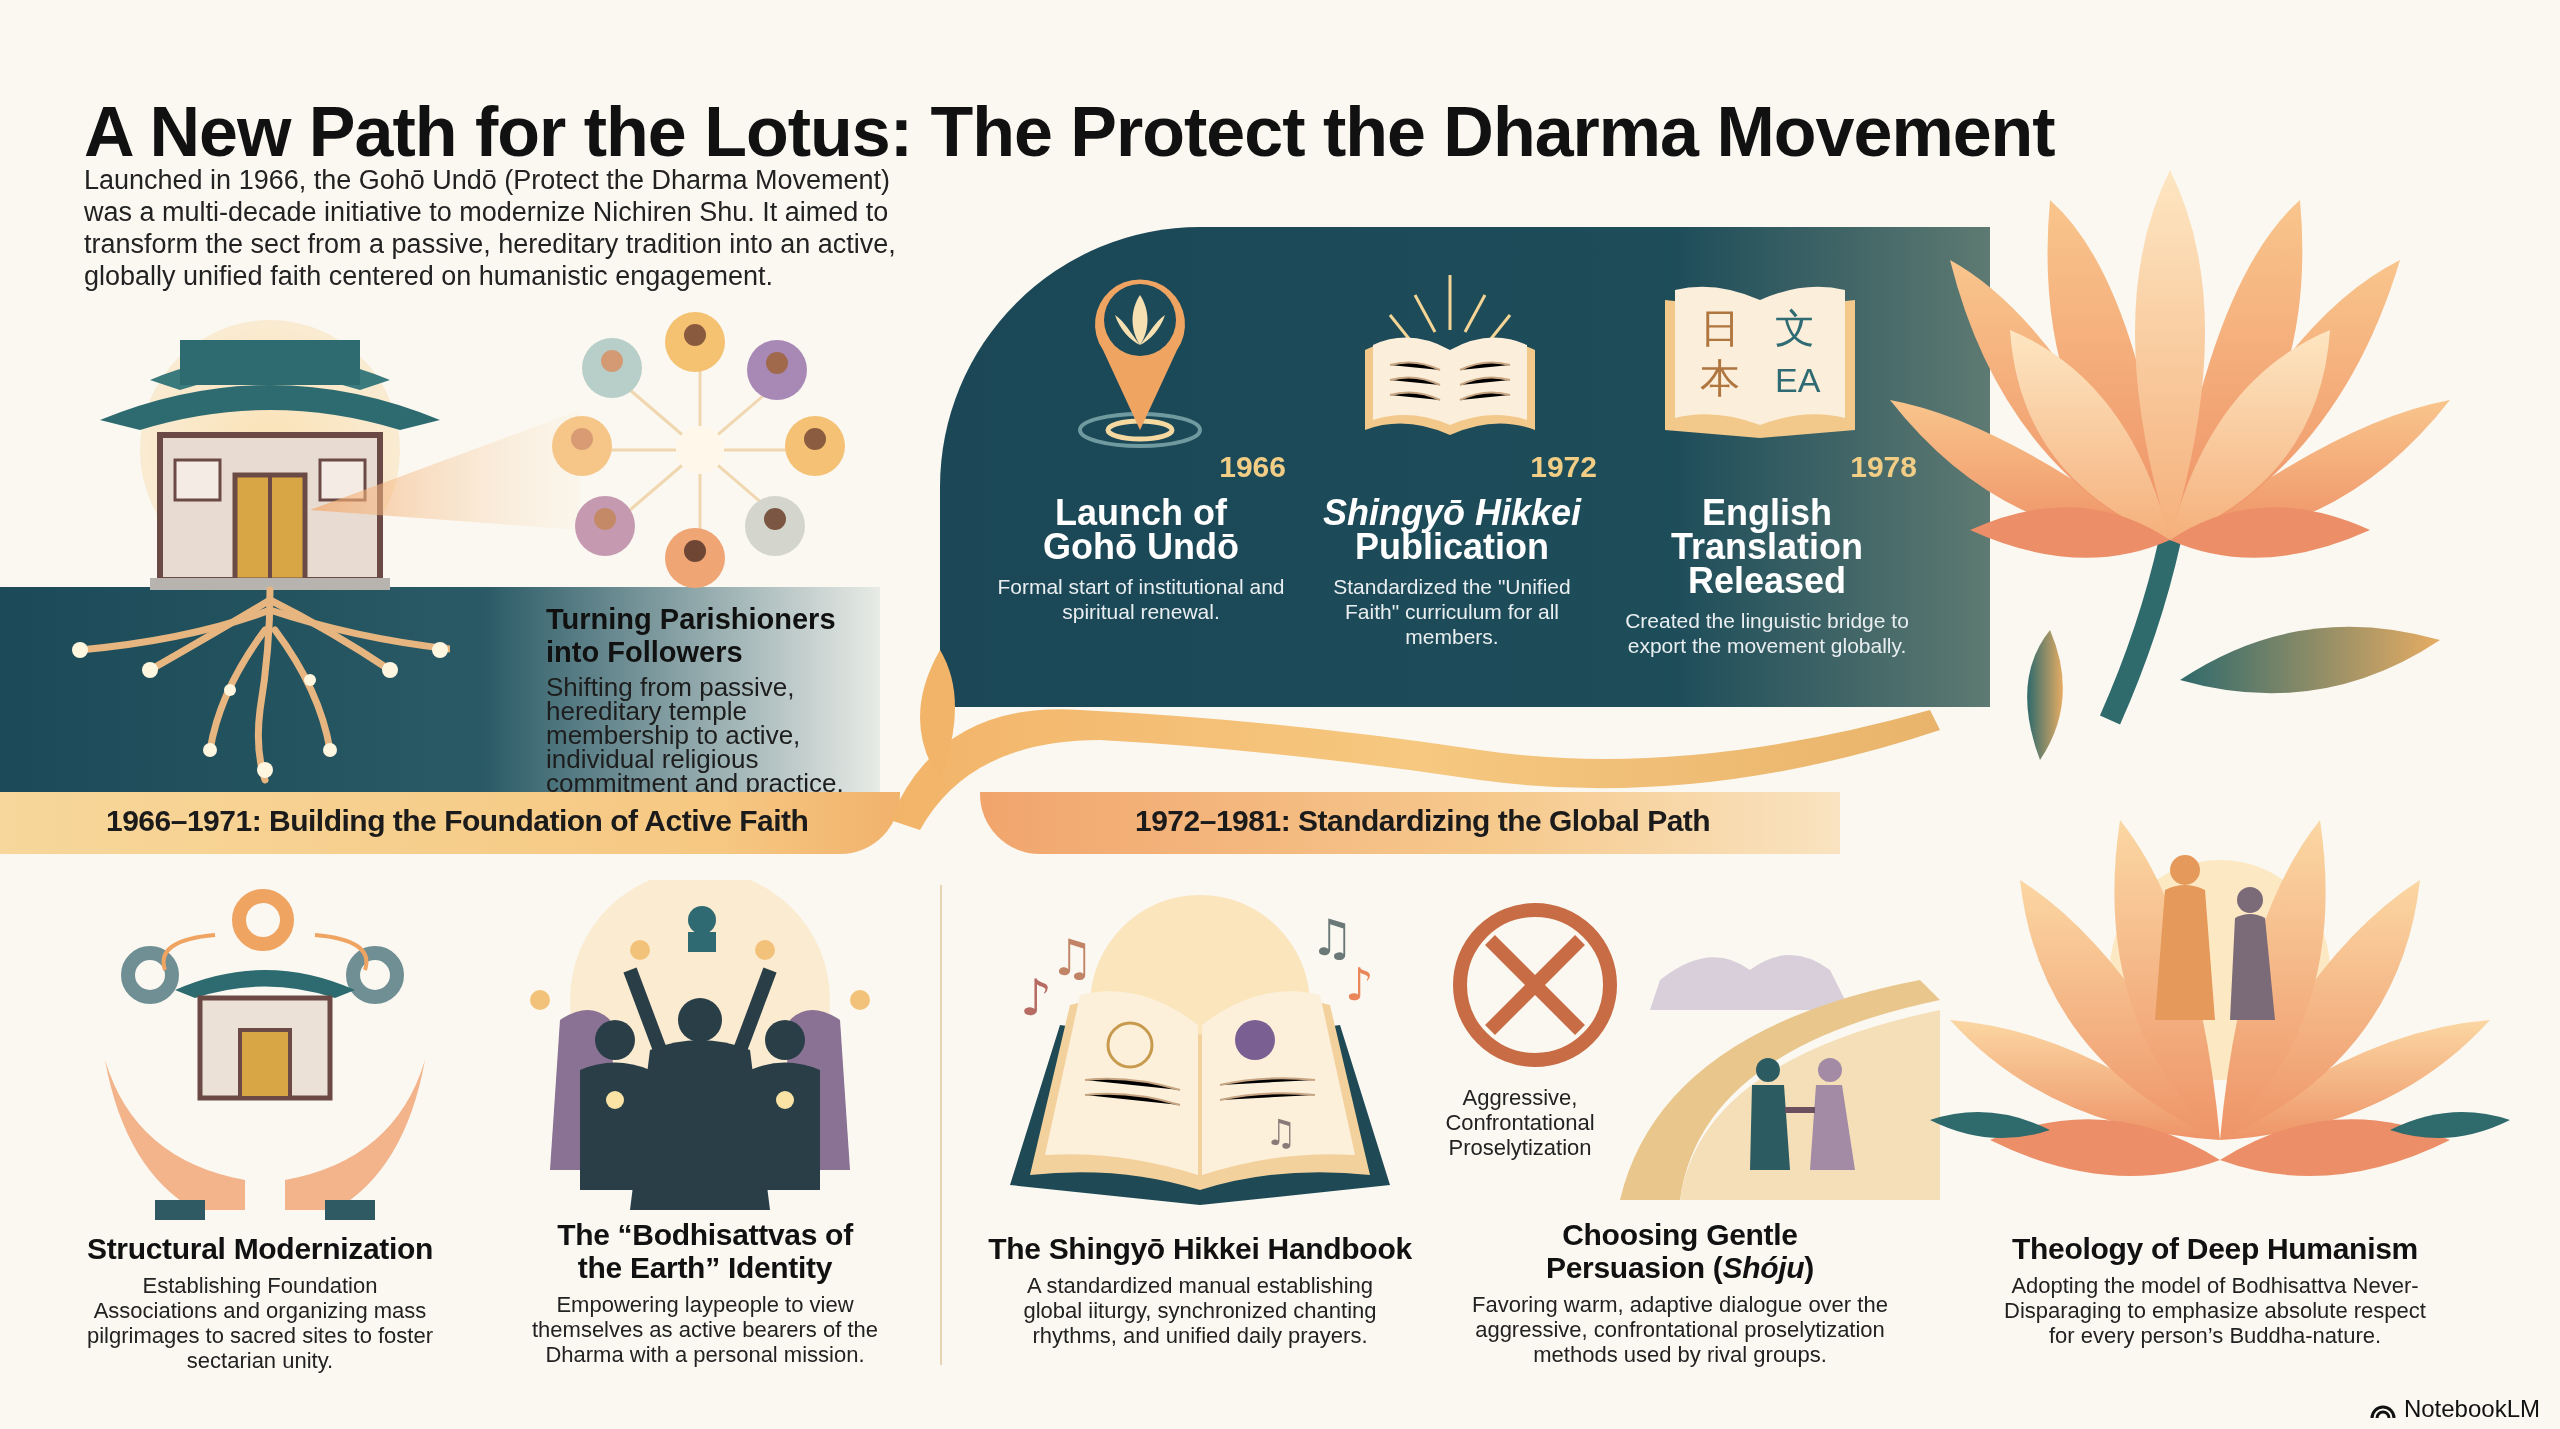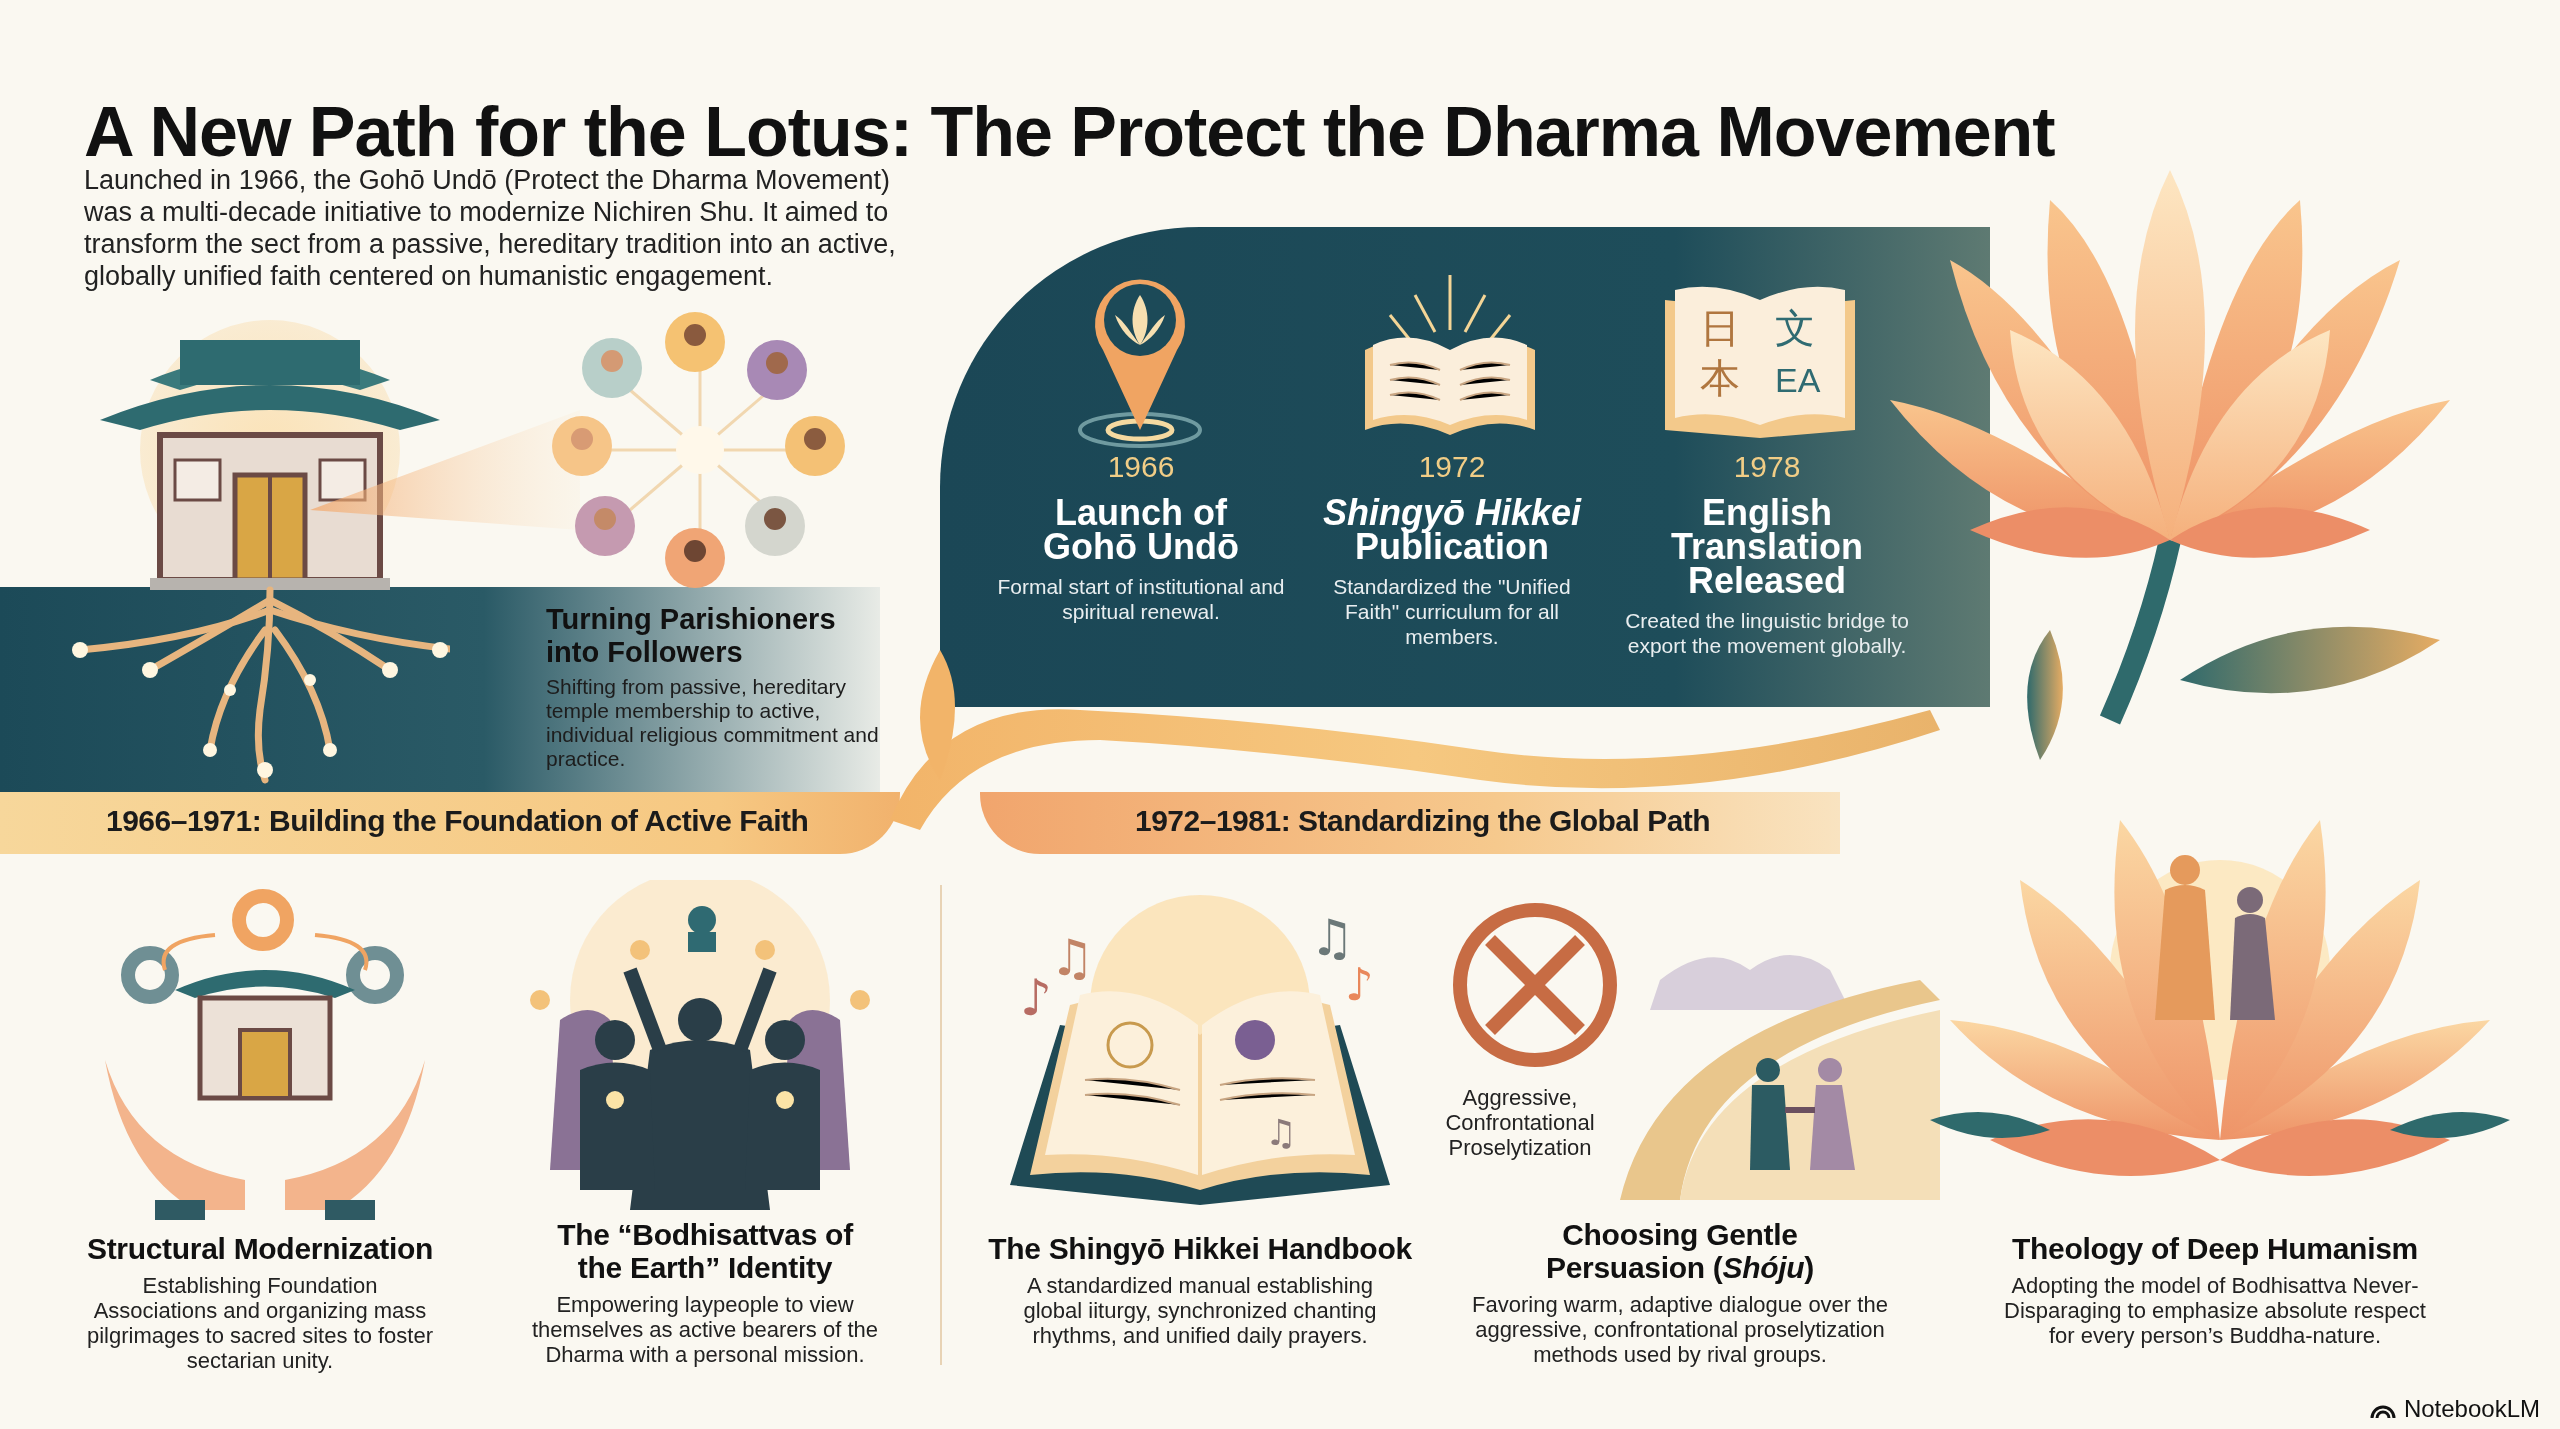--- a/index.html
+++ b/index.html
@@ -18,7 +18,7 @@
   .ribbon { left:880px; top:640px; width:1200px; height:200px; }
   
   .milestone { width:290px; text-align:center; color:#fff; }
-  .ms-year { font-size:30px; font-weight:400; color:#f1cd86; }
+  .ms-year { font-size:30px; font-weight:700; color:#f1cd86;text-align:right; }
   .ms-title { font-size:36px; font-weight:700; line-height:34px; margin-top:12px; }
   .ms-desc { font-size:21px; line-height:25px; margin-top:10px; color:#e9eef0; }
   

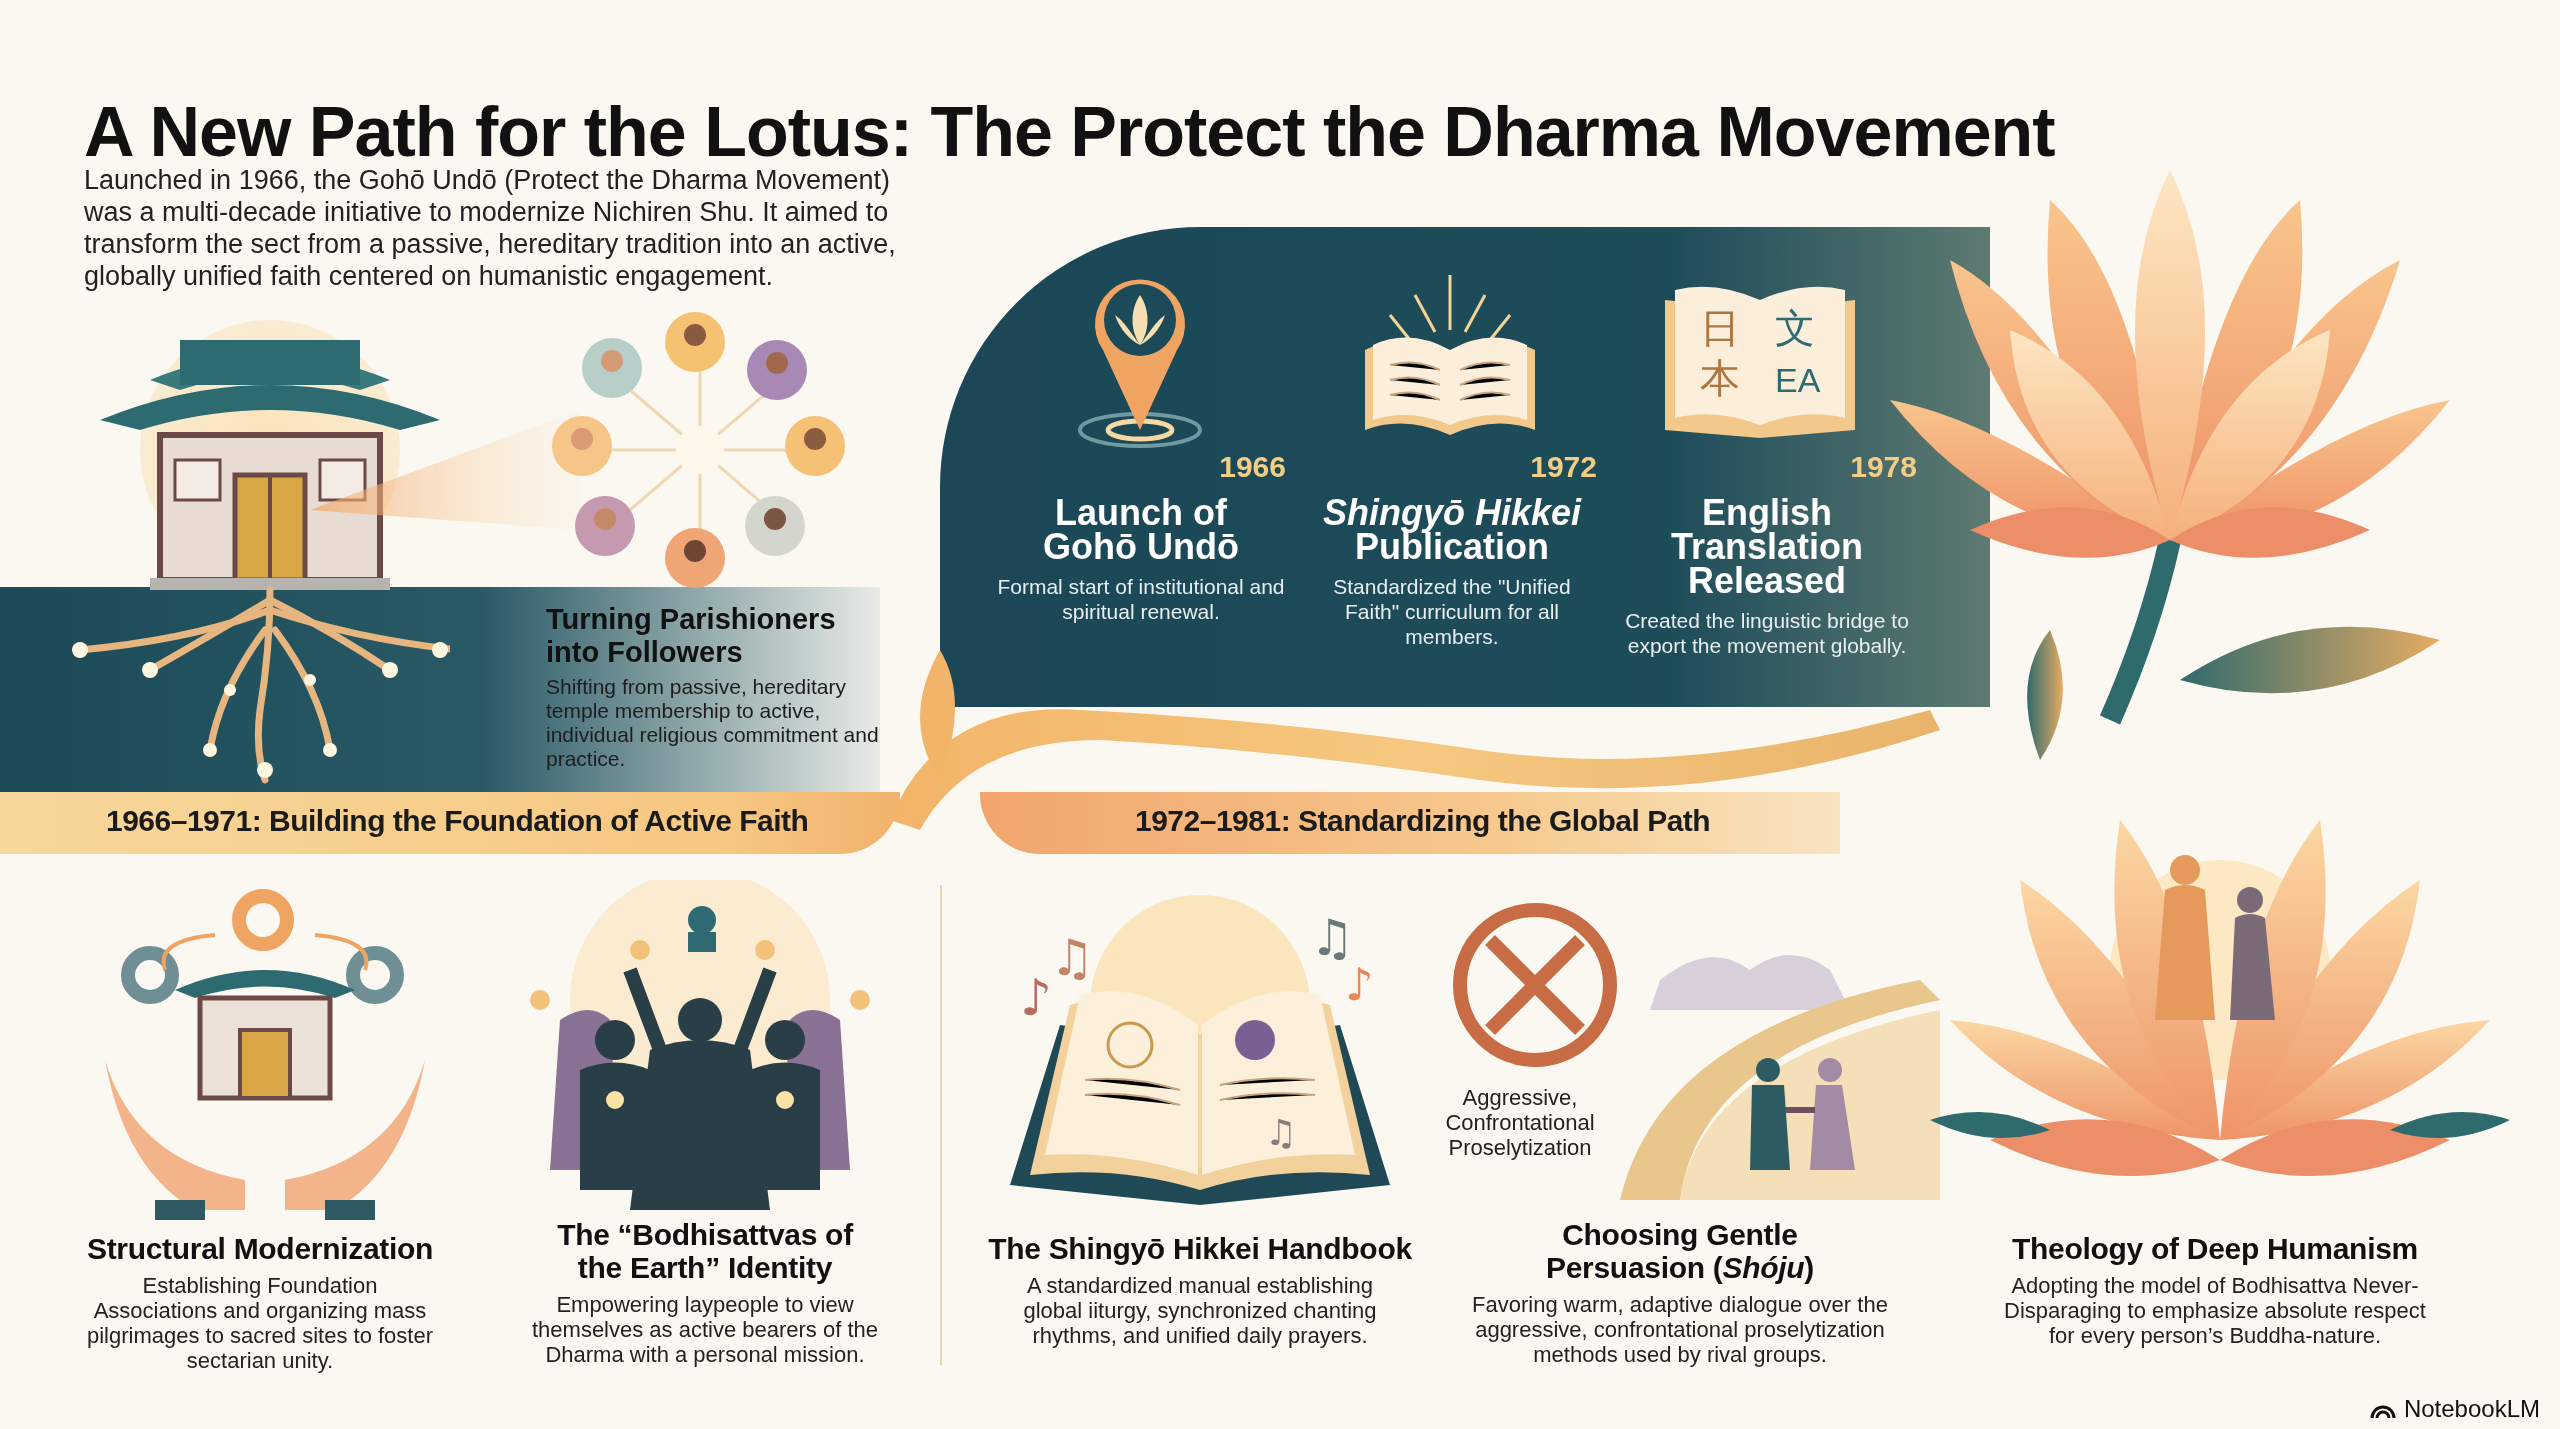--- a/index.html
+++ b/index.html
@@ -24,7 +24,7 @@
   
   .turning { left:546px; top:603px; width:340px; }
   .turning h3 { margin:0; font-size:29px; line-height:33px; font-weight:700; }
-  .turning p { margin:6px 0 0 0; font-size:21px; line-height:24px; color:#1d1d1d; }
+  .turning p { margin:6px 0 0 0; font-size:26px; line-height:24px; color:#1d1d1d; }
   
   .card { text-align:center; }
   .card h3 { margin:0; font-size:30px; line-height:33px; font-weight:700; letter-spacing:-0.3px; }

